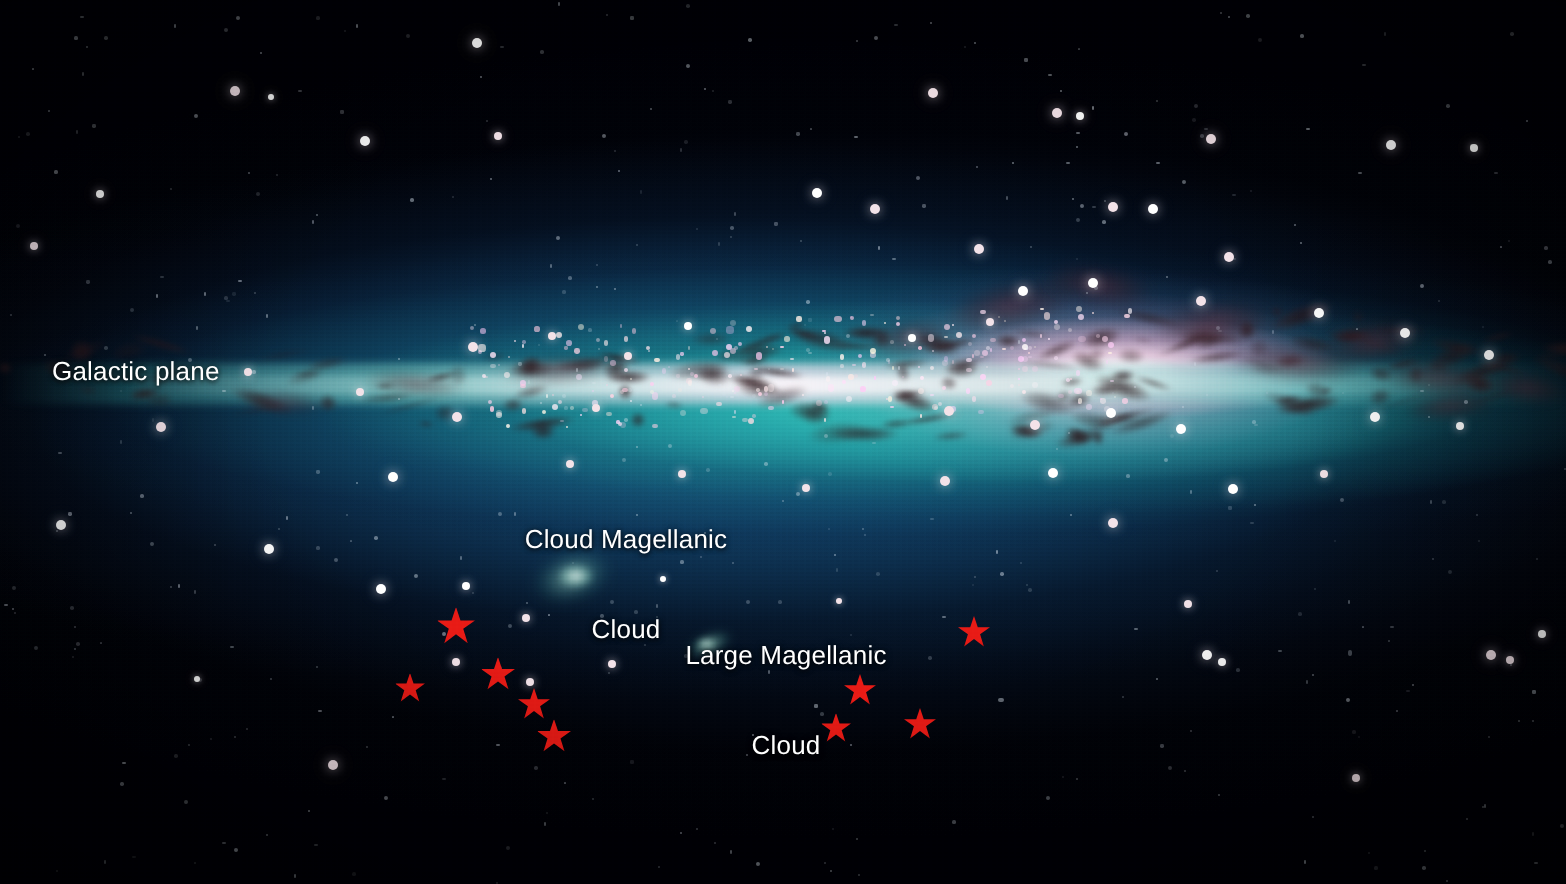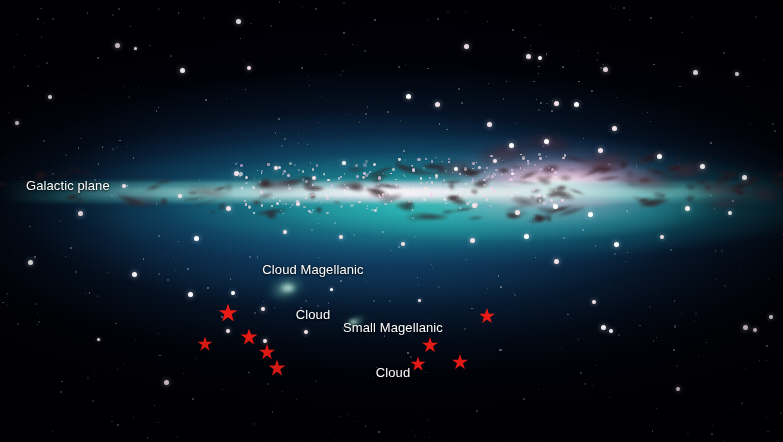--- a/index.html
+++ b/index.html
@@ -1117,7 +1117,7 @@
   </div>
 
   <div class="label" id="label-smc">
-    <div>Small Magellanic</div>
+    <div>Large Magellanic</div>
     <div>Cloud</div>
   </div>
 

